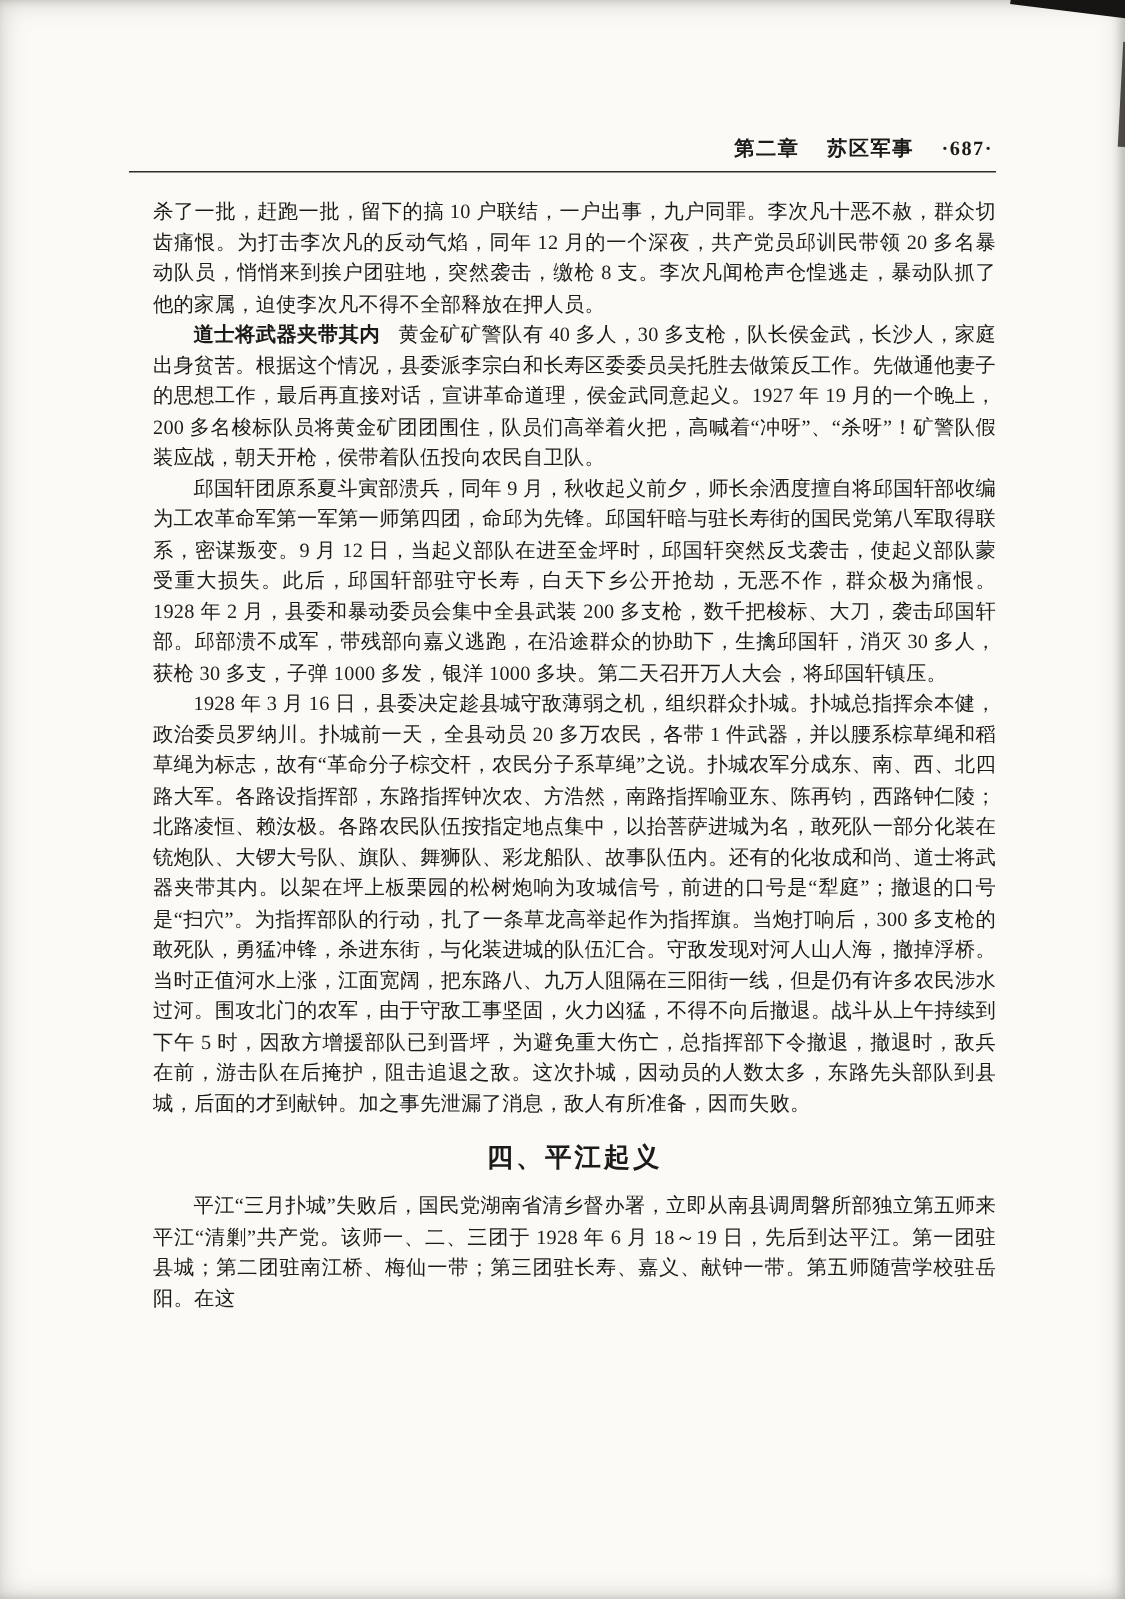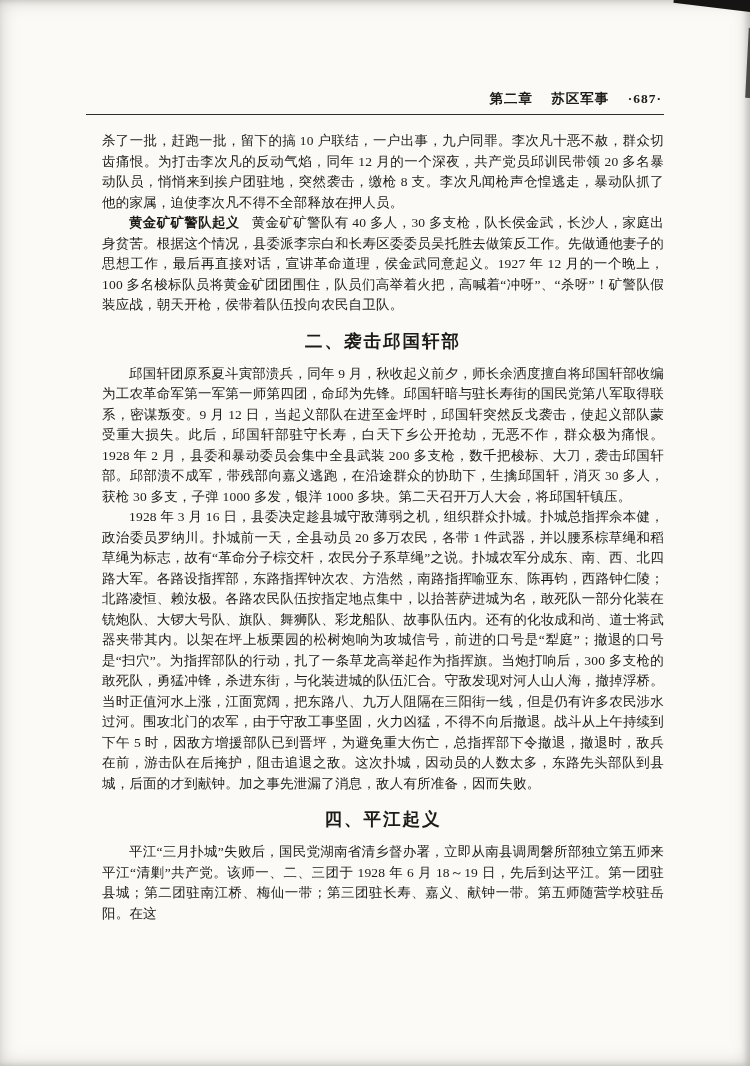--- a/index.html
+++ b/index.html
@@ -98,7 +98,7 @@
 
       <p class="para no-indent">杀了一批，赶跑一批，留下的搞 10 户联结，一户出事，九户同罪。李次凡十恶不赦，群众切齿痛恨。为打击李次凡的反动气焰，同年 12 月的一个深夜，共产党员邱训民带领 20 多名暴动队员，悄悄来到挨户团驻地，突然袭击，缴枪 8 支。李次凡闻枪声仓惶逃走，暴动队抓了他的家属，迫使李次凡不得不全部释放在押人员。</p>
 
-      <p class="para"><span class="inline-heading">黄金矿矿警队起义</span><span>黄金矿矿警队有 40 多人，30 多支枪，队长侯金武，长沙人，家庭出身贫苦。根据这个情况，县委派李宗白和长寿区委委员吴托胜去做策反工作。先做通他妻子的思想工作，最后再直接对话，宣讲革命道理，侯金武同意起义。1927 年 12 月的一个晚上，100 多名梭标队员将黄金矿团团围住，队员们高举着火把，高喊着“冲呀”、“杀呀”！矿警队假装应战，朝天开枪，侯带着队伍投向农民自卫队。</span></p>
+      <p class="para"><span class="inline-heading">道士将武器夹带其内</span><span>黄金矿矿警队有 40 多人，30 多支枪，队长侯金武，长沙人，家庭出身贫苦。根据这个情况，县委派李宗白和长寿区委委员吴托胜去做策反工作。先做通他妻子的思想工作，最后再直接对话，宣讲革命道理，侯金武同意起义。1927 年 12 月的一个晚上，100 多名梭标队员将黄金矿团团围住，队员们高举着火把，高喊着“冲呀”、“杀呀”！矿警队假装应战，朝天开枪，侯带着队伍投向农民自卫队。</span></p>
 
       <h2 class="section-heading">二、袭击邱国轩部</h2>
 

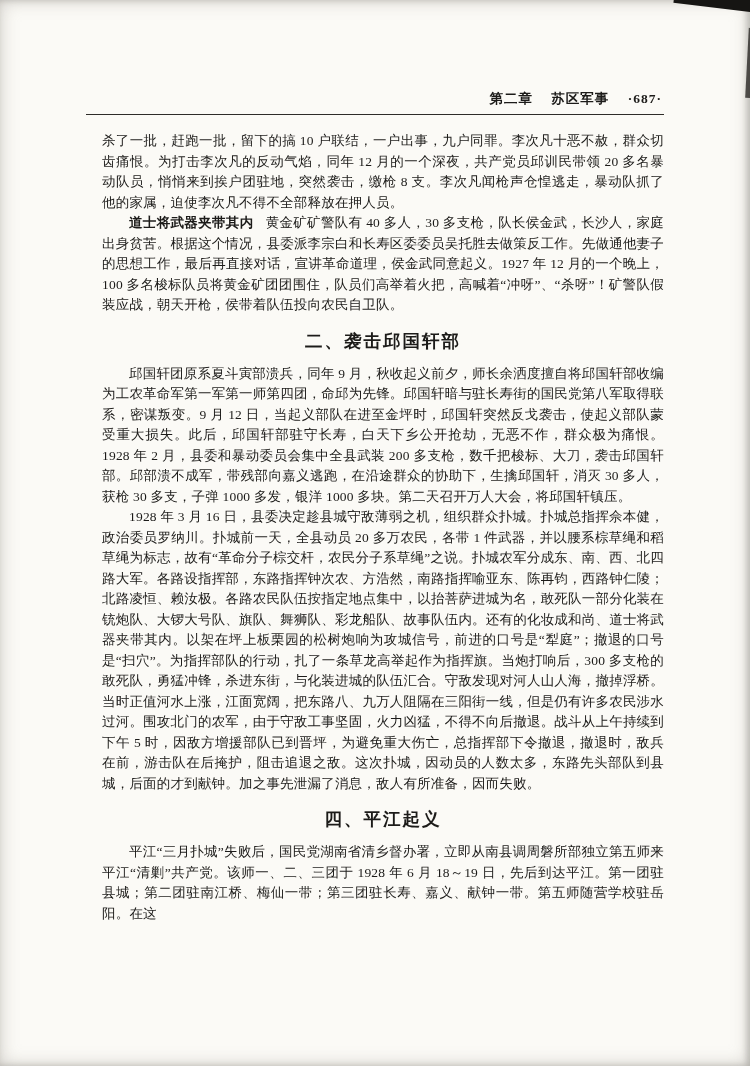--- a/index.html
+++ b/index.html
@@ -98,7 +98,7 @@
 
       <p class="para no-indent">杀了一批，赶跑一批，留下的搞 10 户联结，一户出事，九户同罪。李次凡十恶不赦，群众切齿痛恨。为打击李次凡的反动气焰，同年 12 月的一个深夜，共产党员邱训民带领 20 多名暴动队员，悄悄来到挨户团驻地，突然袭击，缴枪 8 支。李次凡闻枪声仓惶逃走，暴动队抓了他的家属，迫使李次凡不得不全部释放在押人员。</p>
 
-      <p class="para"><span class="inline-heading">道士将武器夹带其内</span><span>黄金矿矿警队有 40 多人，30 多支枪，队长侯金武，长沙人，家庭出身贫苦。根据这个情况，县委派李宗白和长寿区委委员吴托胜去做策反工作。先做通他妻子的思想工作，最后再直接对话，宣讲革命道理，侯金武同意起义。1927 年 12 月的一个晚上，100 多名梭标队员将黄金矿团团围住，队员们高举着火把，高喊着“冲呀”、“杀呀”！矿警队假装应战，朝天开枪，侯带着队伍投向农民自卫队。</span></p>
+      <p class="para"><span class="inline-heading">道士将武器夹带其内</span><span>黄金矿矿警队有 40 多人，30 多支枪，队长侯金武，长沙人，家庭出身贫苦。根据这个情况，县委派李宗白和长寿区委委员吴托胜去做策反工作。先做通他妻子的思想工作，最后再直接对话，宣讲革命道理，侯金武同意起义。1927 年 19 月的一个晚上，200 多名梭标队员将黄金矿团团围住，队员们高举着火把，高喊着“冲呀”、“杀呀”！矿警队假装应战，朝天开枪，侯带着队伍投向农民自卫队。</span></p>
 
       <h2 class="section-heading">二、袭击邱国轩部</h2>
 

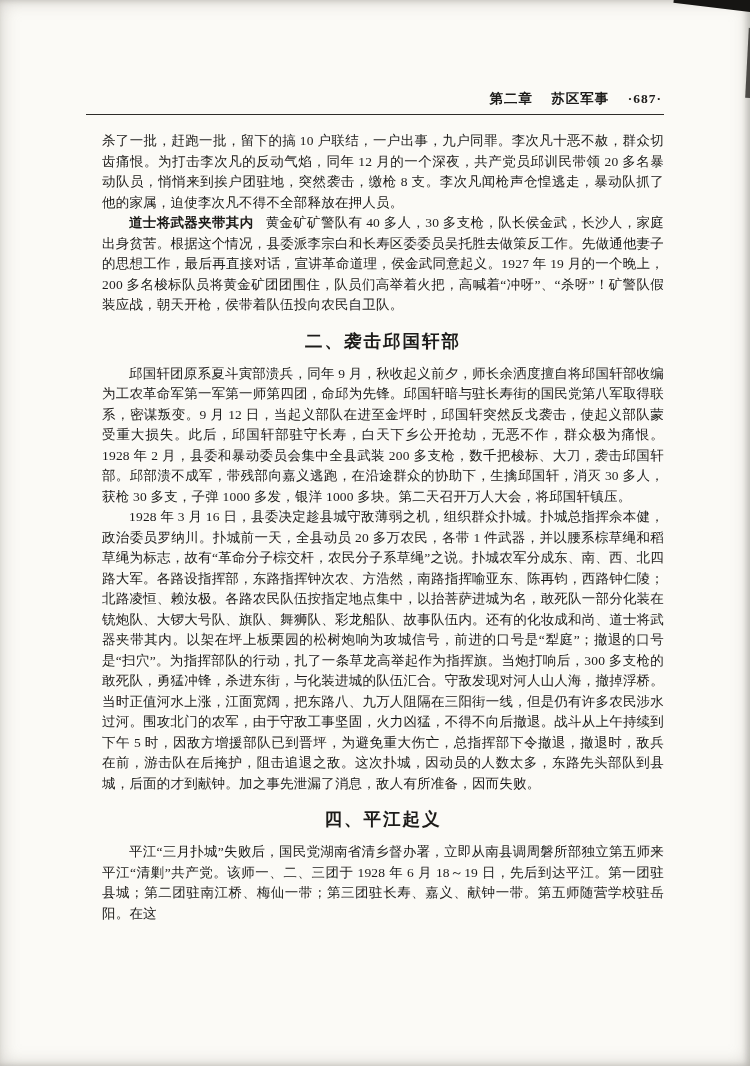--- a/index.html
+++ b/index.html
@@ -100,7 +100,6 @@
 
       <p class="para"><span class="inline-heading">道士将武器夹带其内</span><span>黄金矿矿警队有 40 多人，30 多支枪，队长侯金武，长沙人，家庭出身贫苦。根据这个情况，县委派李宗白和长寿区委委员吴托胜去做策反工作。先做通他妻子的思想工作，最后再直接对话，宣讲革命道理，侯金武同意起义。1927 年 19 月的一个晚上，200 多名梭标队员将黄金矿团团围住，队员们高举着火把，高喊着“冲呀”、“杀呀”！矿警队假装应战，朝天开枪，侯带着队伍投向农民自卫队。</span></p>
 
-      <h2 class="section-heading">二、袭击邱国轩部</h2>
 
       <p class="para">邱国轩团原系夏斗寅部溃兵，同年 9 月，秋收起义前夕，师长余洒度擅自将邱国轩部收编为工农革命军第一军第一师第四团，命邱为先锋。邱国轩暗与驻长寿街的国民党第八军取得联系，密谋叛变。9 月 12 日，当起义部队在进至金坪时，邱国轩突然反戈袭击，使起义部队蒙受重大损失。此后，邱国轩部驻守长寿，白天下乡公开抢劫，无恶不作，群众极为痛恨。1928 年 2 月，县委和暴动委员会集中全县武装 200 多支枪，数千把梭标、大刀，袭击邱国轩部。邱部溃不成军，带残部向嘉义逃跑，在沿途群众的协助下，生擒邱国轩，消灭 30 多人，获枪 30 多支，子弹 1000 多发，银洋 1000 多块。第二天召开万人大会，将邱国轩镇压。</p>
 

